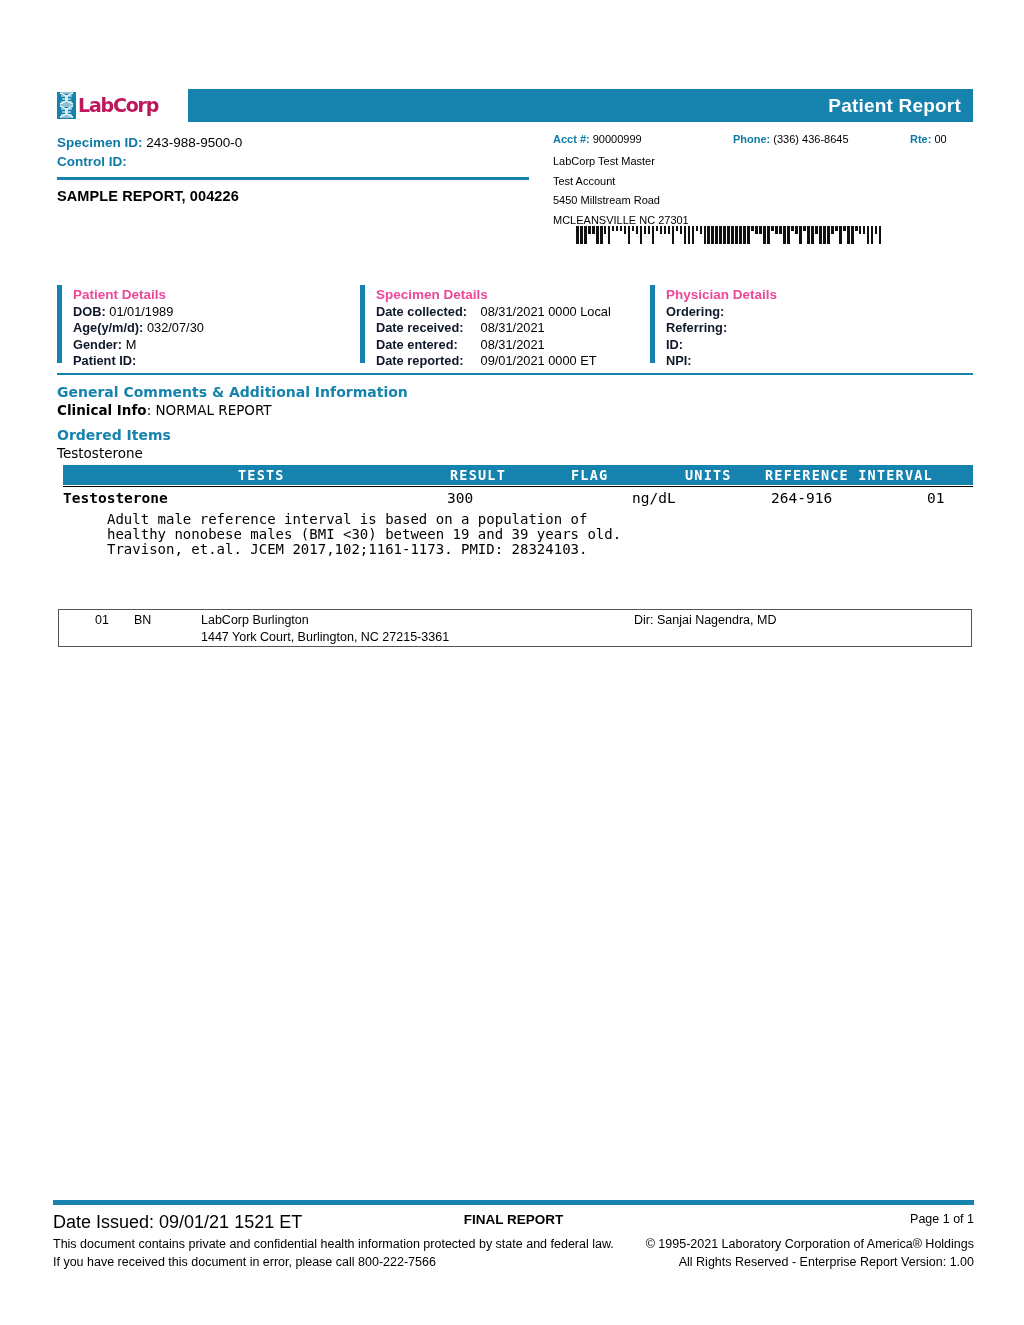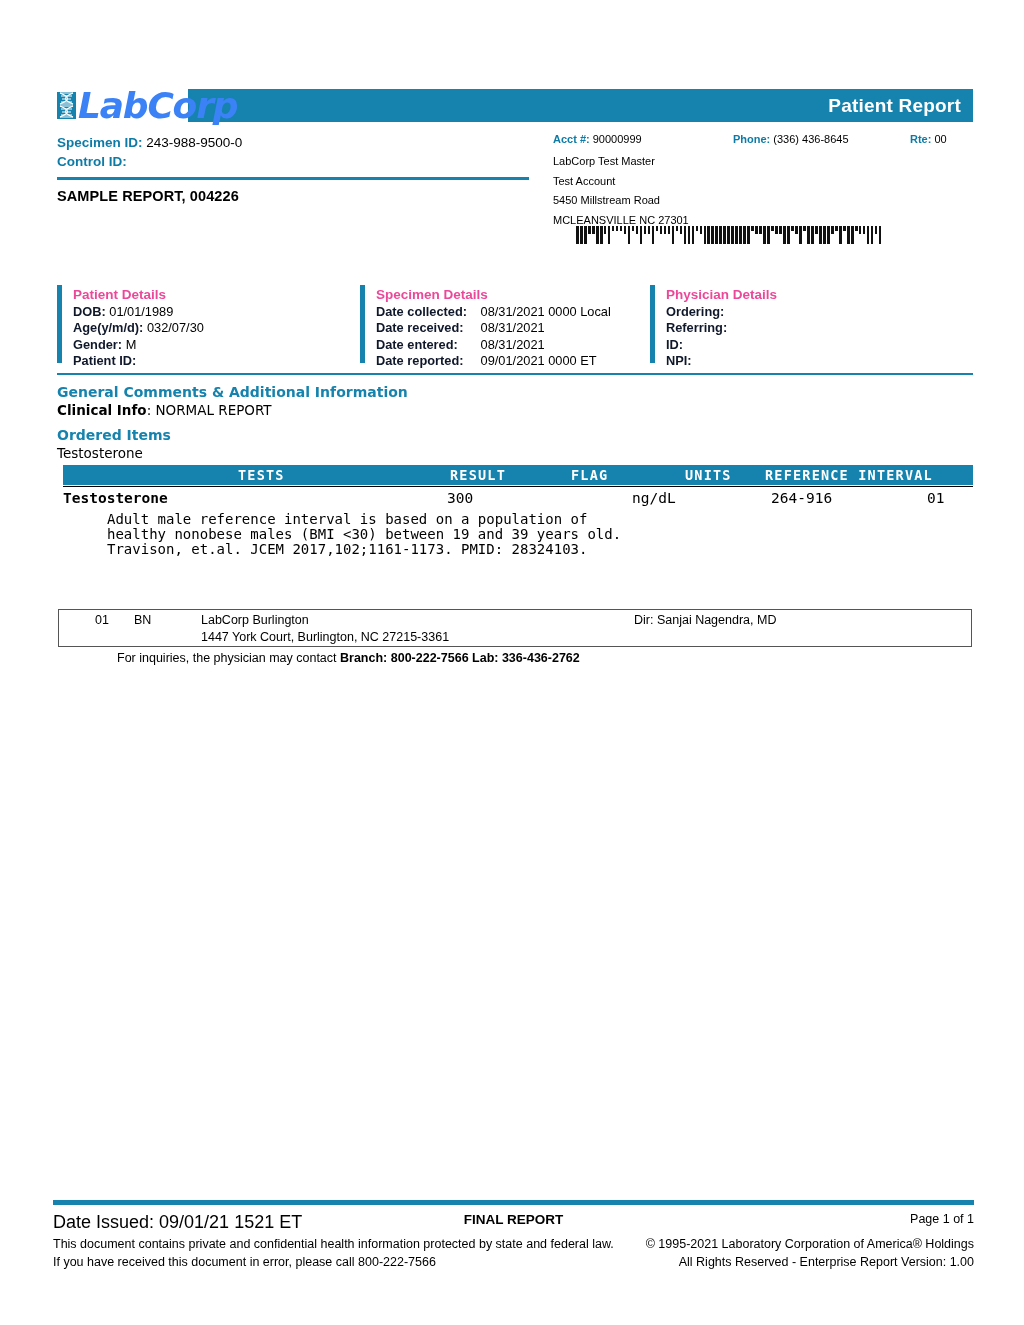--- a/index.html
+++ b/index.html
@@ -51,12 +51,11 @@
   }
   .logo-word {
     font-family: "DejaVu Sans", sans-serif;
-    font-size: 36px;
+    font-size: 19px;
     font-weight: bold;
-    color: #3b82f6;
+    color: #be185d;
     letter-spacing: -1.2px;
     line-height: 27px;
-    font-style: italic;
   }
 
   

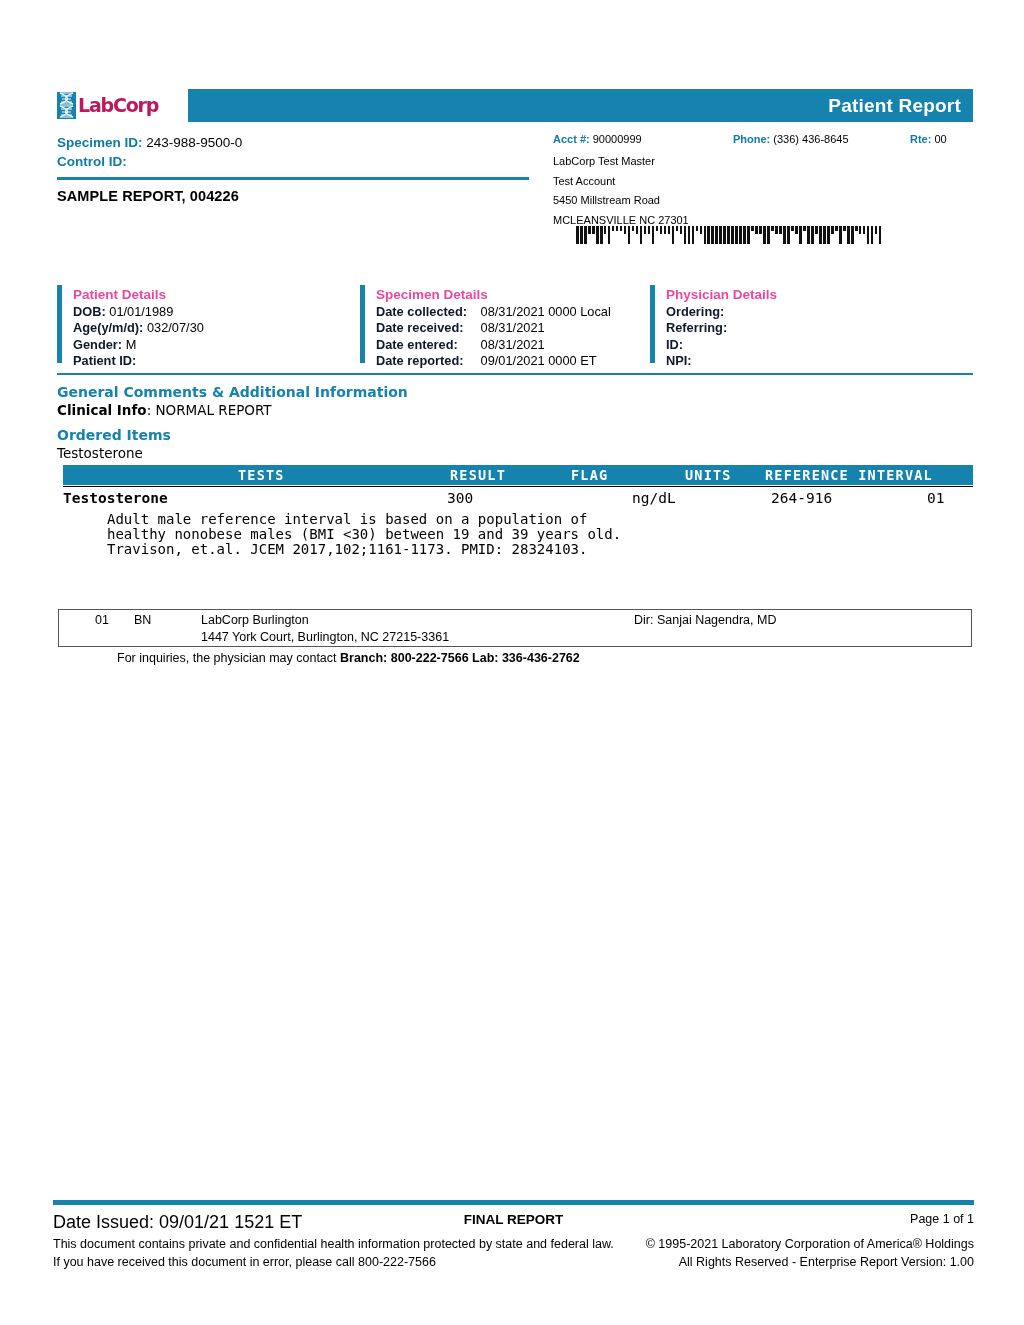--- a/index.html
+++ b/index.html
@@ -540,7 +540,6 @@
     <span class="cell lb-dir">Dir: Sanjai Nagendra, MD</span>
   </div>
 
-  <div class="inquiries"><span>For inquiries, the physician may contact </span><b>Branch: 800-222-7566</b><b> Lab: 336-436-2762</b></div>
 
   <div class="footer-bar"></div>
   <div class="footer-line1">

